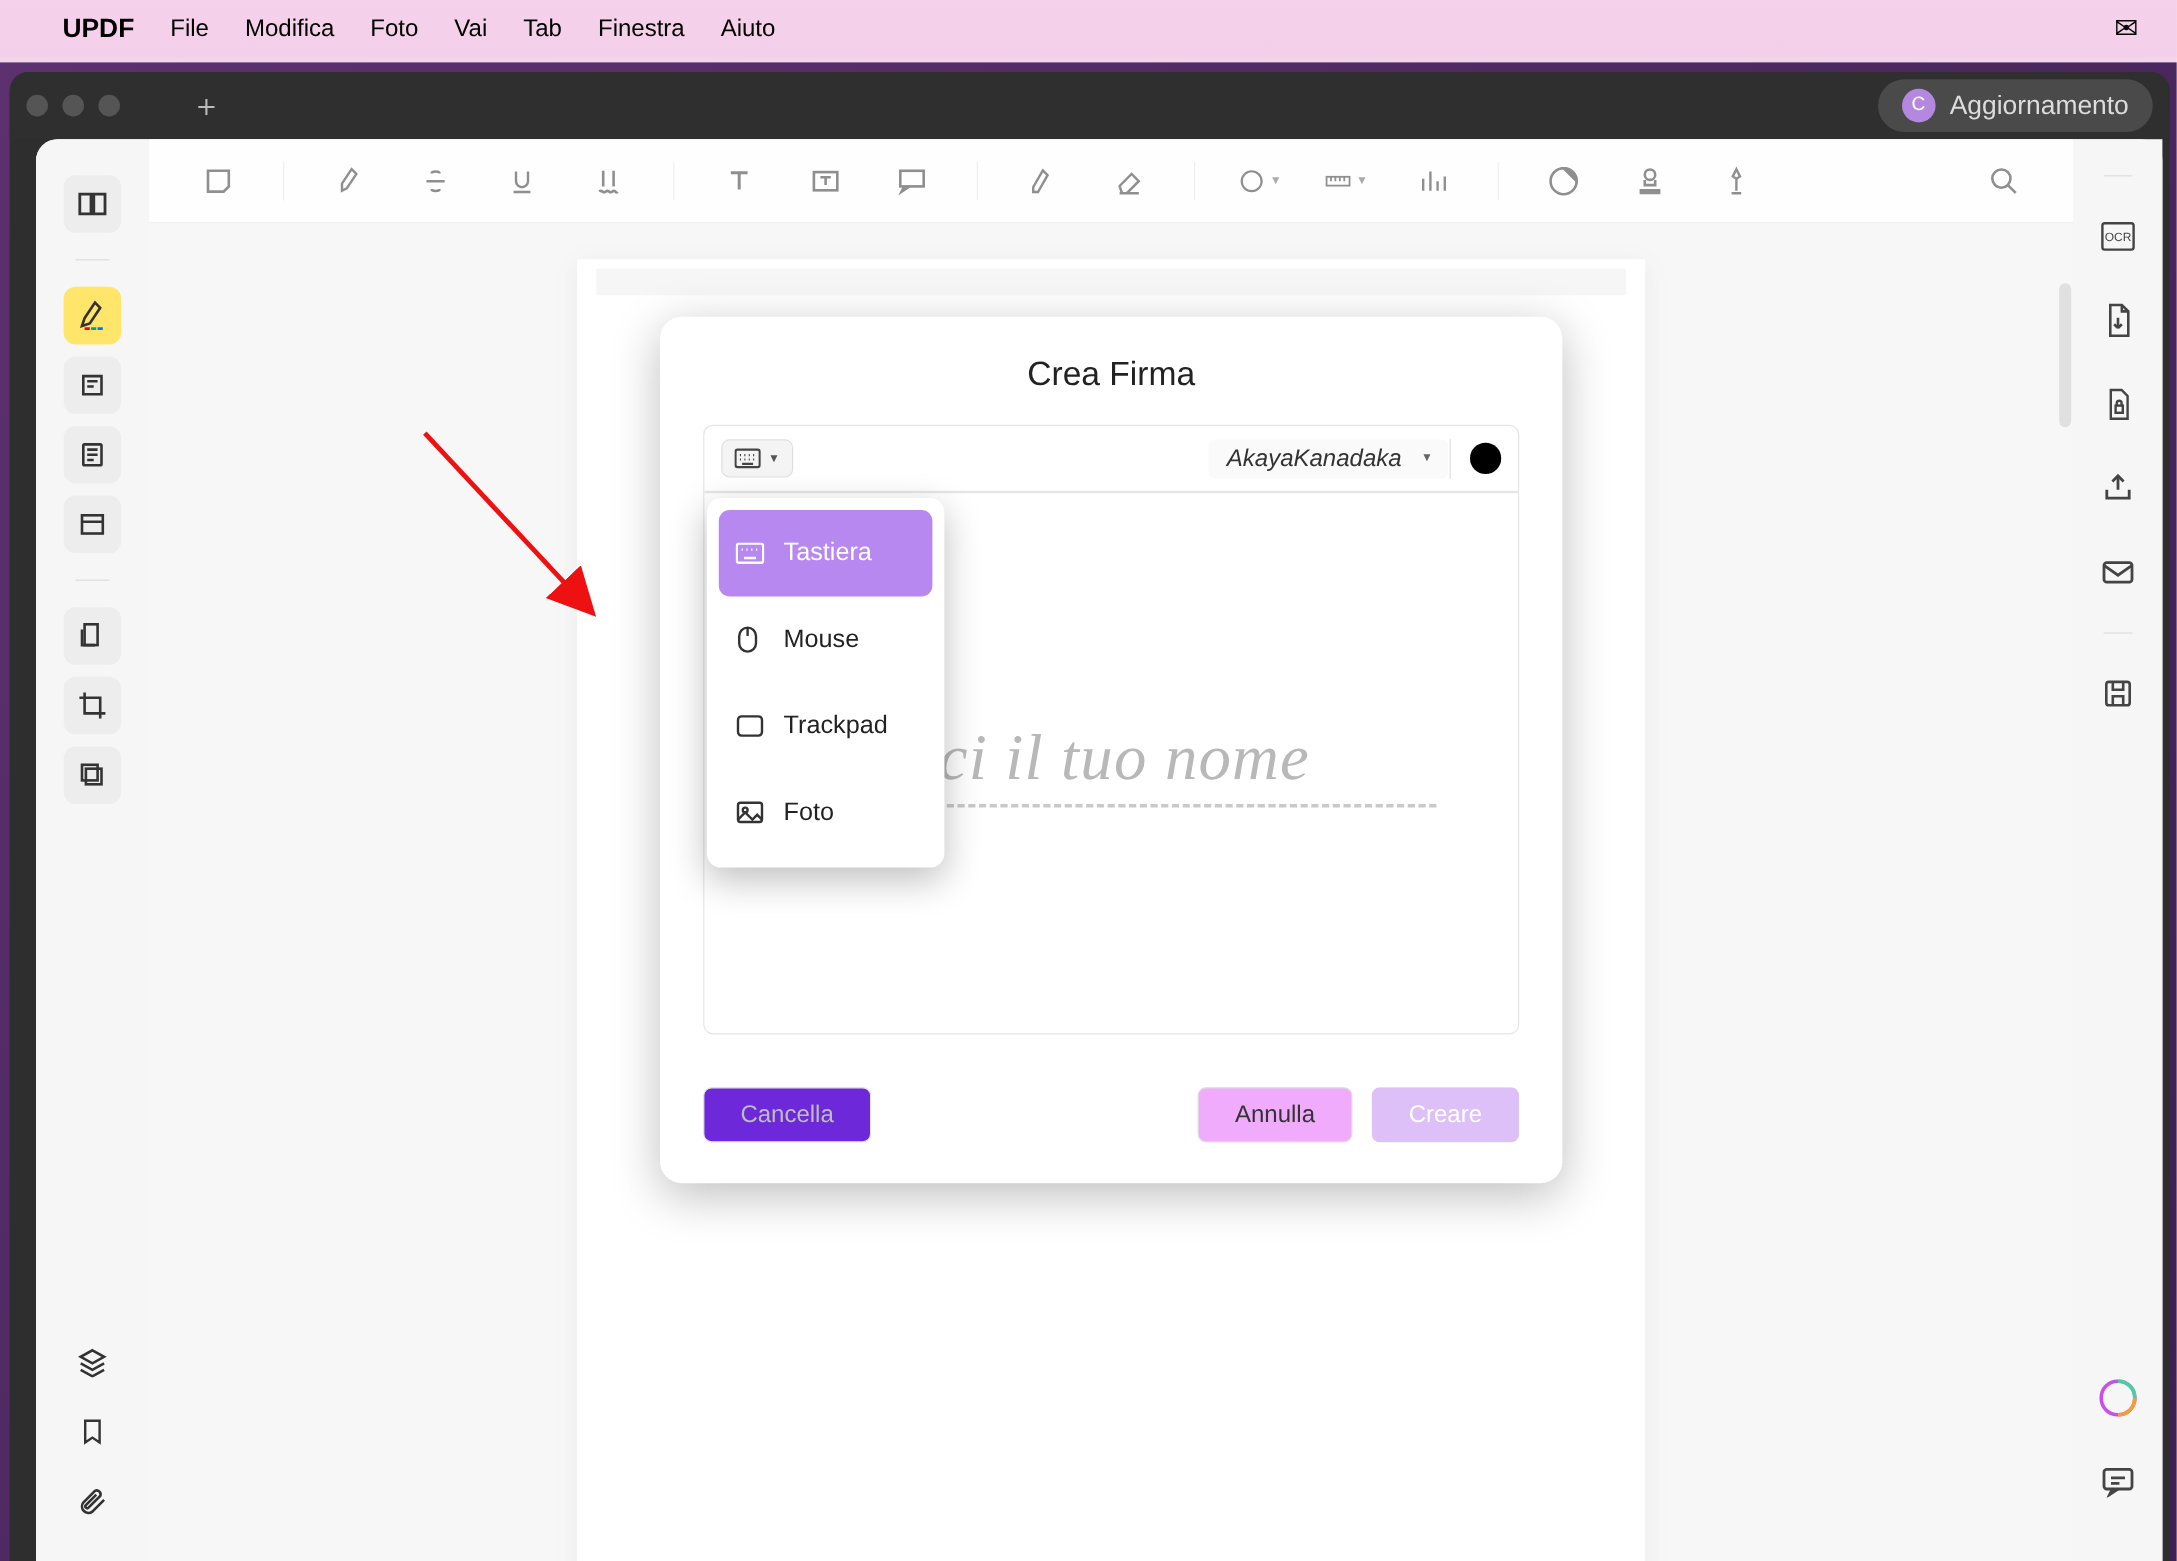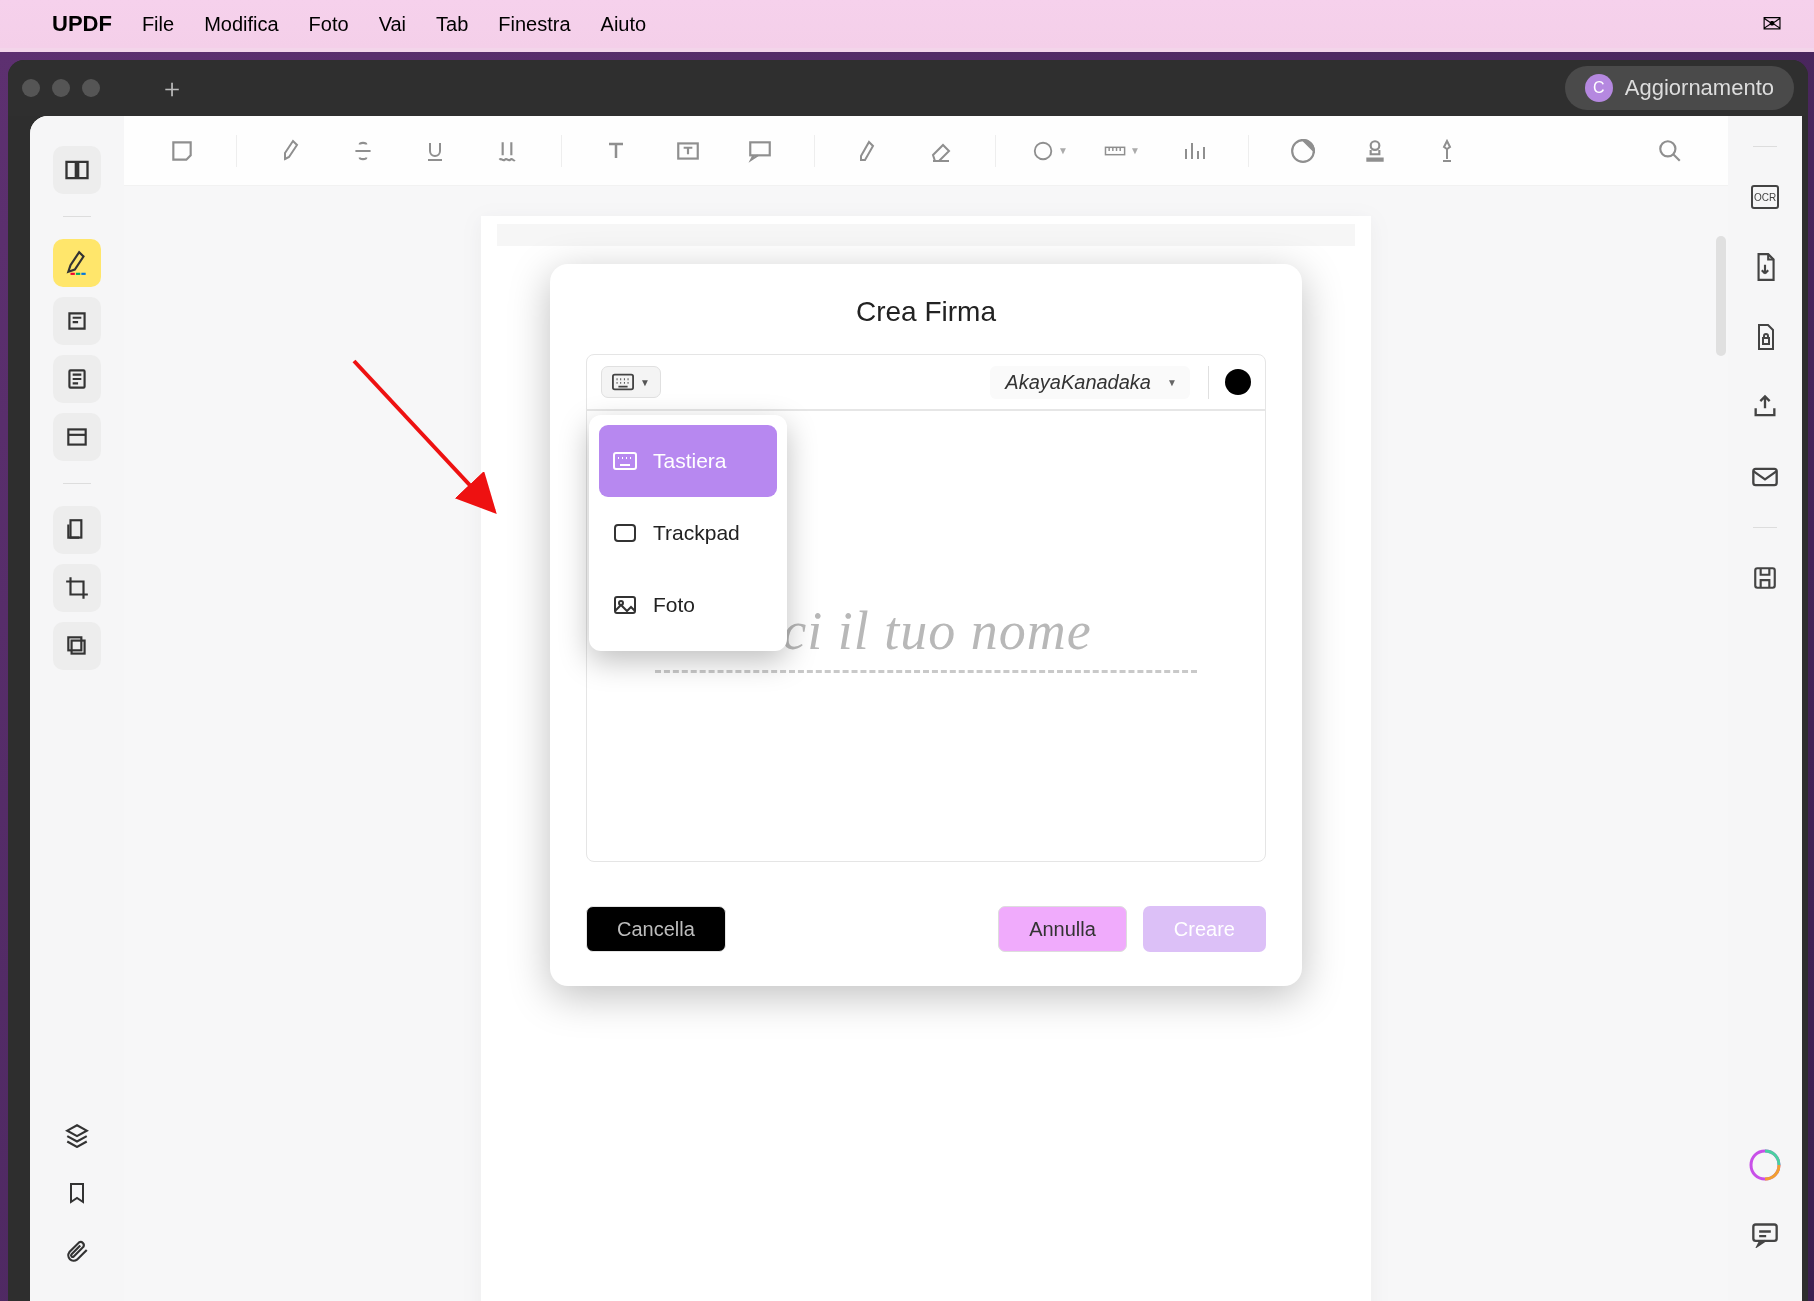--- a/index.html
+++ b/index.html
@@ -73,7 +73,7 @@
 .method-btn { background: #f4f4f4; border: 1px solid #e0e0e0; border-radius: 7px; padding: 6px 10px; display: flex; align-items: center; gap: 6px; cursor: pointer; }
 .method-btn svg { width: 22px; height: 18px; }
 .method-btn .dd { font-size: 10px; color: #555; }
-.font-select { margin-left: auto; display: flex; align-items: center; gap: 20px; border-right: 1px solid #e0e0e0; padding-right: 18px; }
+.font-select { margin-left: auto; display: flex; align-items: center; gap: 20px; border-right: 1px solid #e0e0e0; padding-right: 1px; }
 .font-name { font-family: cursive; font-style: italic; font-size: 20px; color: #333; padding: 4px 38px 4px 14px; border: 1px solid transparent; border-radius: 6px; background: #fafafa; position: relative; }
 .font-name .dd { position: absolute; right: 12px; top: 50%; transform: translateY(-50%); font-size: 10px; color: #666; }
 .color-swatch { width: 26px; height: 26px; border-radius: 50%; background: #000; margin-left: 16px; }

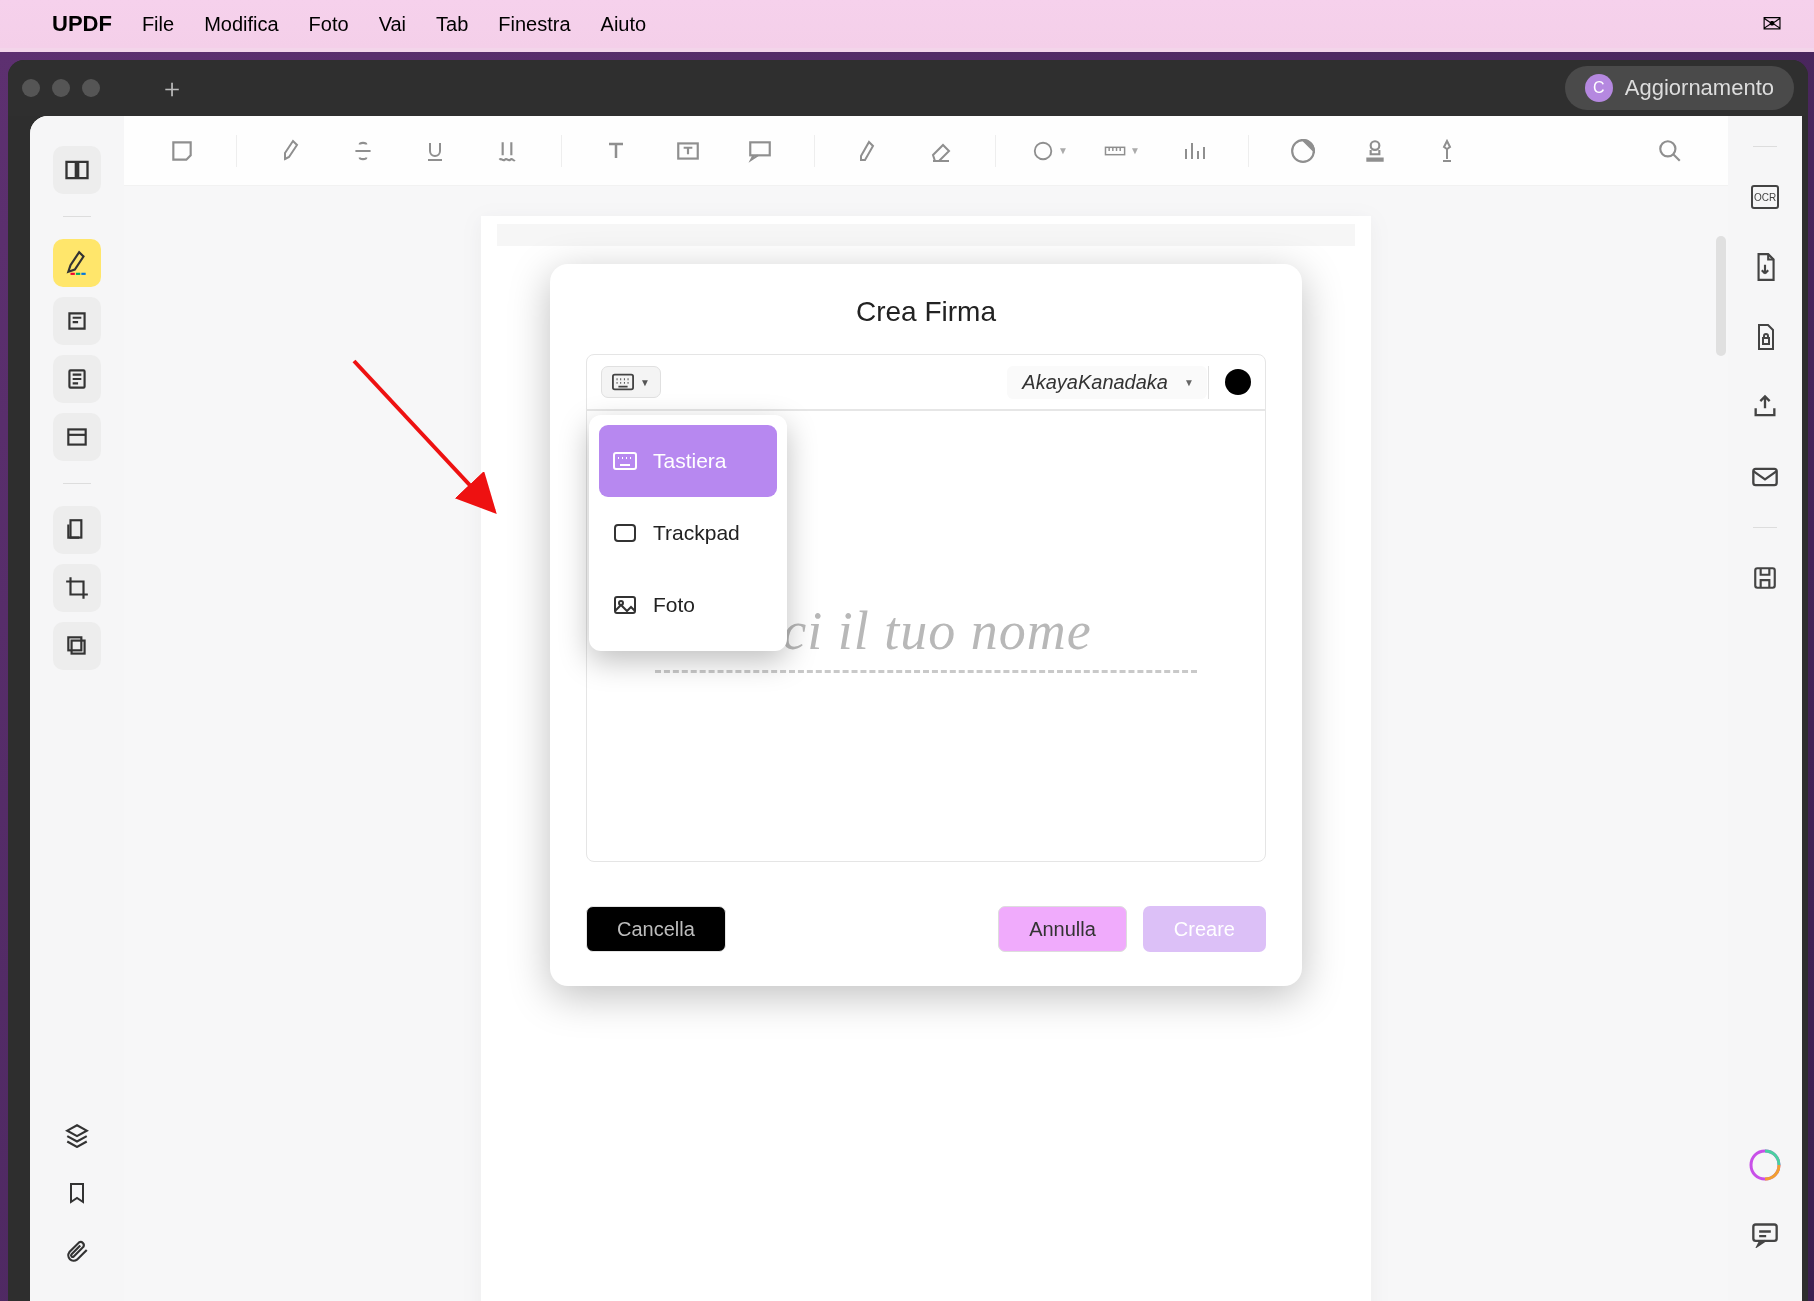--- a/index.html
+++ b/index.html
@@ -357,6 +357,15 @@
               </div>
               <div class="pop-item">
                 <span class="ico">
+                  <svg width="20" height="24" viewBox="0 0 20 24" fill="none" stroke="#333" stroke-width="2">
+                      <rect x="3" y="2" width="14" height="20" rx="7"></rect>
+                      <path d="M10 2v7"></path>
+                    </svg>
+                </span>
+                <span>Mouse</span>
+              </div>
+              <div class="pop-item">
+                <span class="ico">
                   <svg width="24" height="20" viewBox="0 0 24 20" fill="none" stroke="#333" stroke-width="2">
                       <rect x="2" y="2" width="20" height="16" rx="3"></rect>
                     </svg>

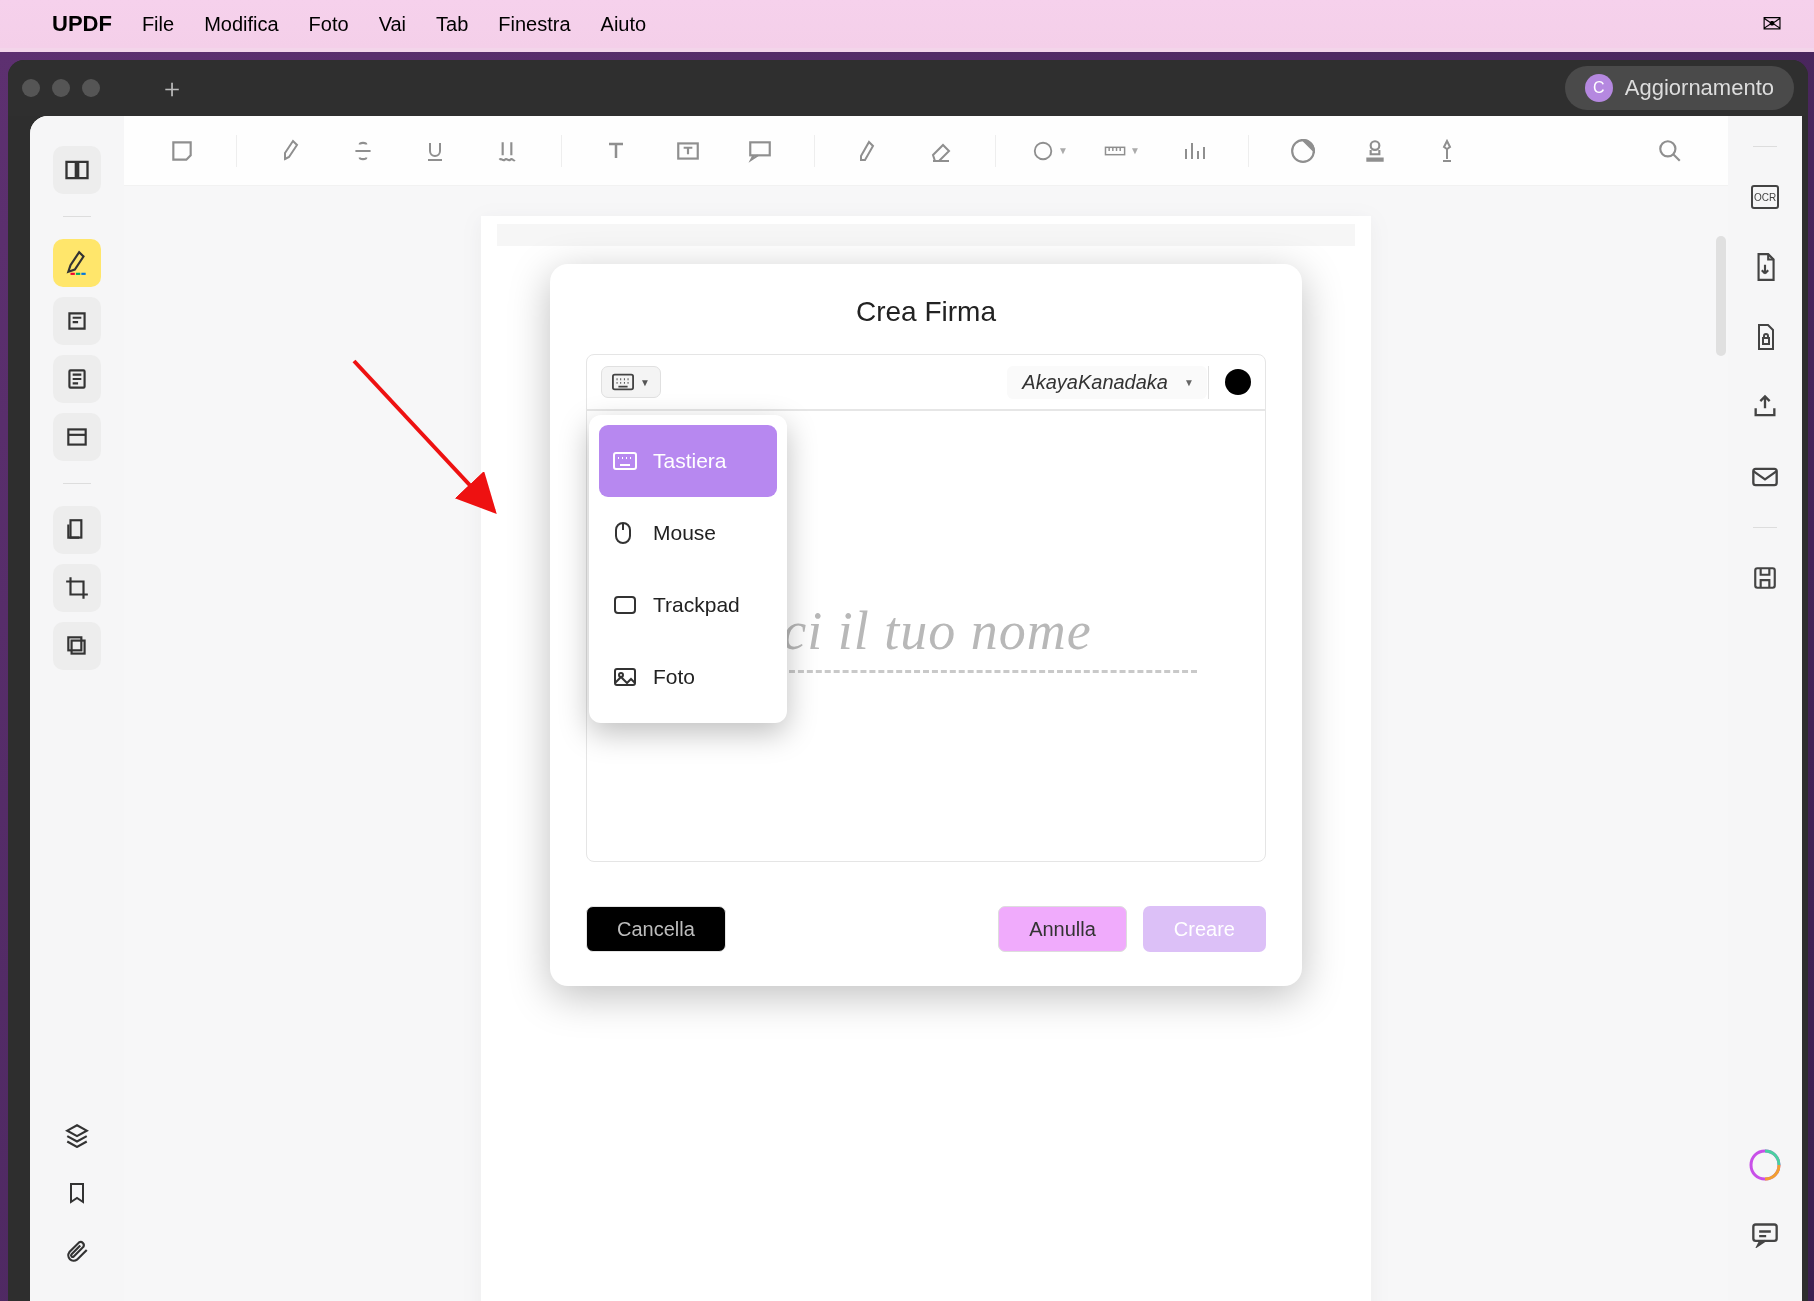--- a/index.html
+++ b/index.html
@@ -83,7 +83,7 @@
 .sig-placeholder .dash-line { margin-top: 8px; border-bottom: 3px dashed #c9c9c9; width: 100%; }
 .modal-actions { display: flex; align-items: center; margin-top: 44px; gap: 16px; }
 .btn { height: 46px; border-radius: 7px; padding: 0 30px; font-size: 20px; display: flex; align-items: center; justify-content: center; cursor: pointer; border: 1px solid transparent; }
-.btn-clear { background: #000000; border-color: #e4e4e4; color: #bdbdbd; }
+.btn-clear { background: #6d28d9; border-color: #e4e4e4; color: #bdbdbd; }
 .btn-cancel { background: #f0abfc; border-color: #ddd; color: #333; margin-left: auto; }
 .btn-create { background: #dcc0f7; color: #fff; }
 

